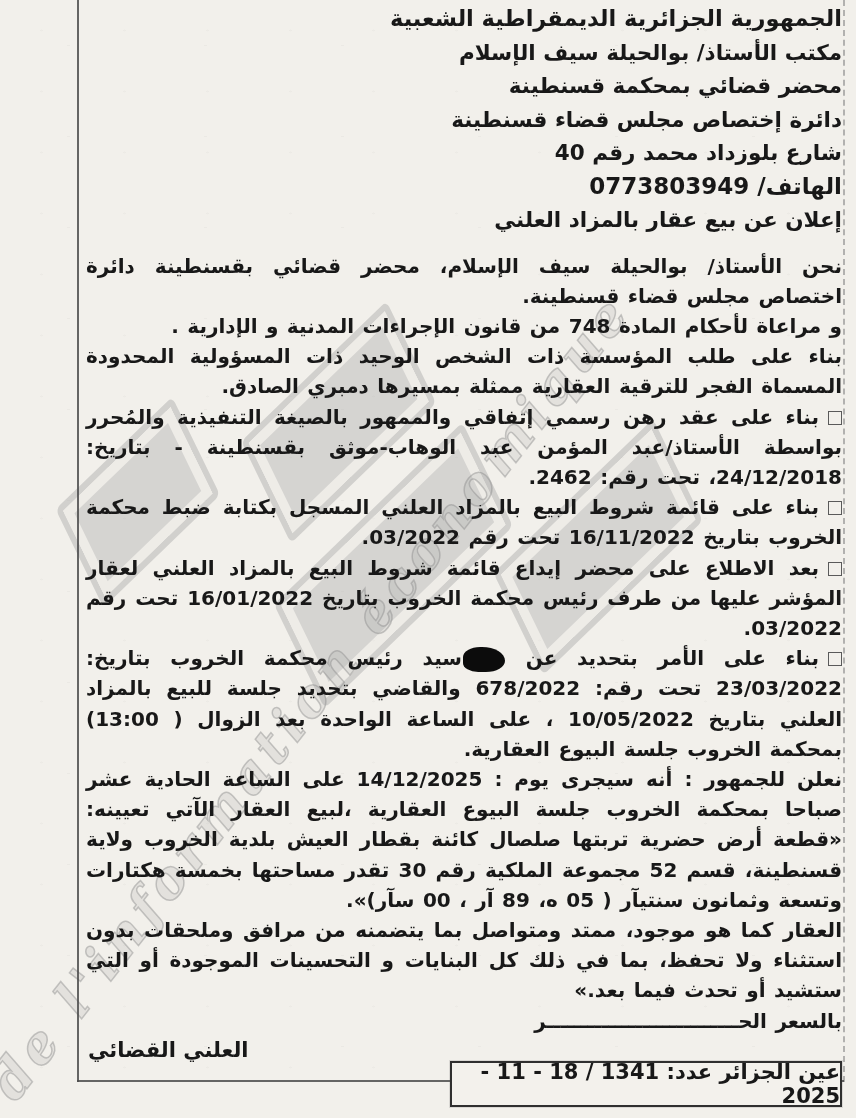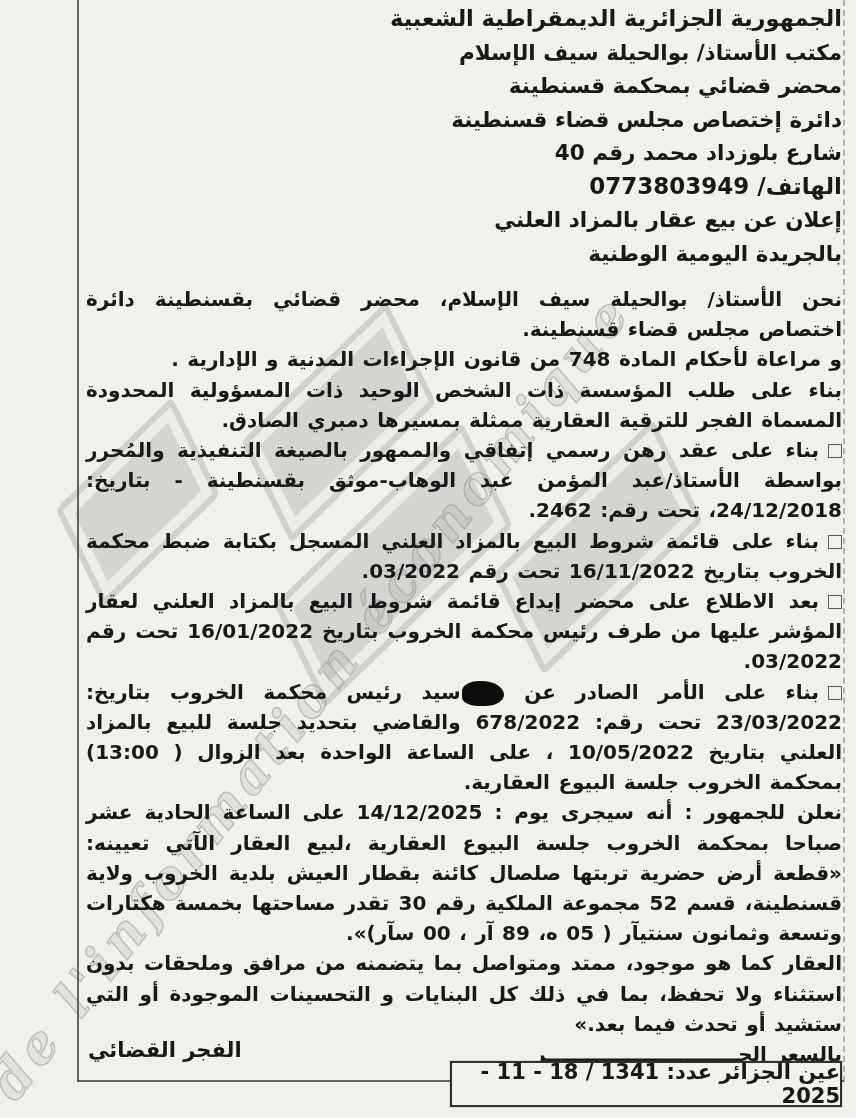--- a/index.html
+++ b/index.html
@@ -100,7 +100,6 @@
       <div class="h-line">شارع بلوزداد محمد رقم 40</div>
       <div class="h-line phone">الهاتف/ 0773803949</div>
       <div class="h-line">إعلان عن بيع عقار بالمزاد العلني</div>
-      <div class="h-line">بالجريدة اليومية الوطنية</div>
     </div>
 
     <div class="body-text">

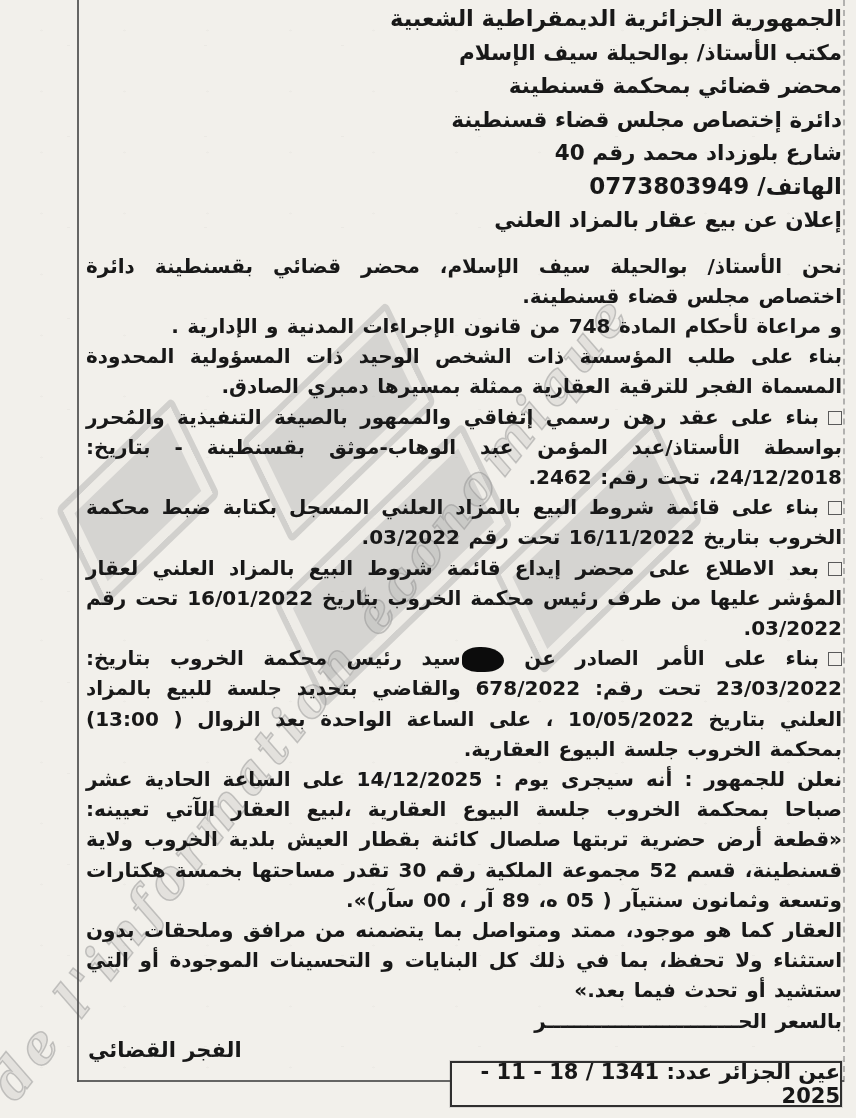--- a/index.html
+++ b/index.html
@@ -113,7 +113,7 @@
 
       <p class="para"><span class="sq"></span><span>بعد الاطلاع على محضر إيداع قائمة شروط البيع بالمزاد العلني لعقار المؤشر عليها من طرف رئيس محكمة الخروب بتاريخ 16/01/2022 تحت رقم 03/2022.</span></p>
 
-      <p class="para"><span class="sq"></span><span>بناء على الأمر الصادر عن</span> <span class="blob"></span><span>سيد رئيس محكمة الخروب بتاريخ: 23/03/2022 تحت رقم: 678/2022 والقاضي بتحديد جلسة للبيع بالمزاد العلني بتاريخ 10/05/2022 ، على الساعة الواحدة بعد الزوال ( 13:00) بمحكمة الخروب  جلسة البيوع العقارية.</span></p>
+      <p class="para"><span class="sq"></span><span>بناء على الأمر بتحديد عن</span> <span class="blob"></span><span>سيد رئيس محكمة الخروب بتاريخ: 23/03/2022 تحت رقم: 678/2022 والقاضي بتحديد جلسة للبيع بالمزاد العلني بتاريخ 10/05/2022 ، على الساعة الواحدة بعد الزوال ( 13:00) بمحكمة الخروب  جلسة البيوع العقارية.</span></p>
 
       <p class="para">نعلن للجمهور : أنه سيجرى يوم : 14/12/2025  على الساعة الحادية عشر صباحا بمحكمة الخروب جلسة البيوع العقارية ،لبيع العقار الآتي تعيينه: «قطعة أرض حضرية تربتها صلصال كائنة بقطار العيش بلدية الخروب ولاية قسنطينة، قسم 52 مجموعة الملكية رقم 30 تقدر مساحتها بخمسة هكتارات وتسعة وثمانون سنتيآر ( 05 ه، 89 آر ، 00 سآر)».</p>
       <p class="para">العقار كما هو موجود، ممتد ومتواصل بما يتضمنه من مرافق وملحقات بدون استثناء ولا تحفظ، بما في ذلك كل البنايات و التحسينات الموجودة أو التي ستشيد أو تحدث فيما بعد.»</p>

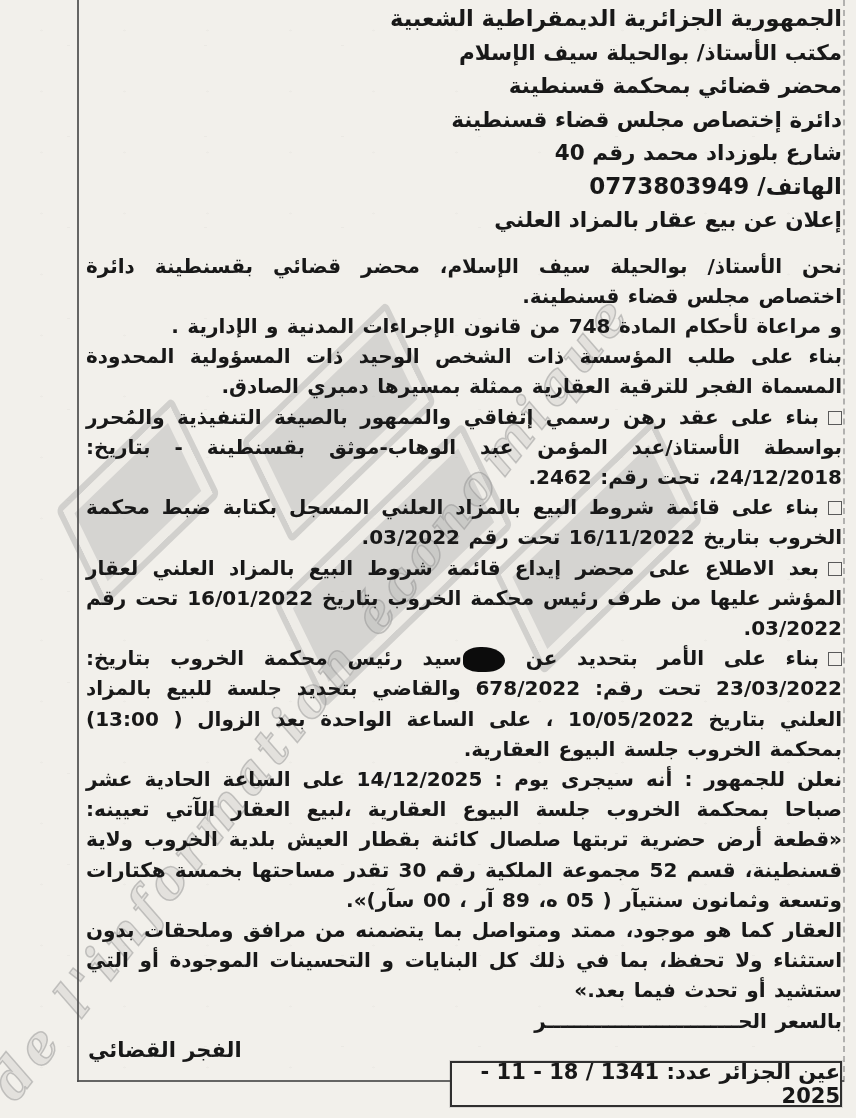--- a/index.html
+++ b/index.html
@@ -122,7 +122,7 @@
 
   </div>
 
-  <div class="signature">الفجر القضائي</div>
+  <div class="signature">العلني القضائي</div>
 
   <div class="footer-box">عين الجزائر عدد: 1341 / 18 - 11 - 2025</div>
 

